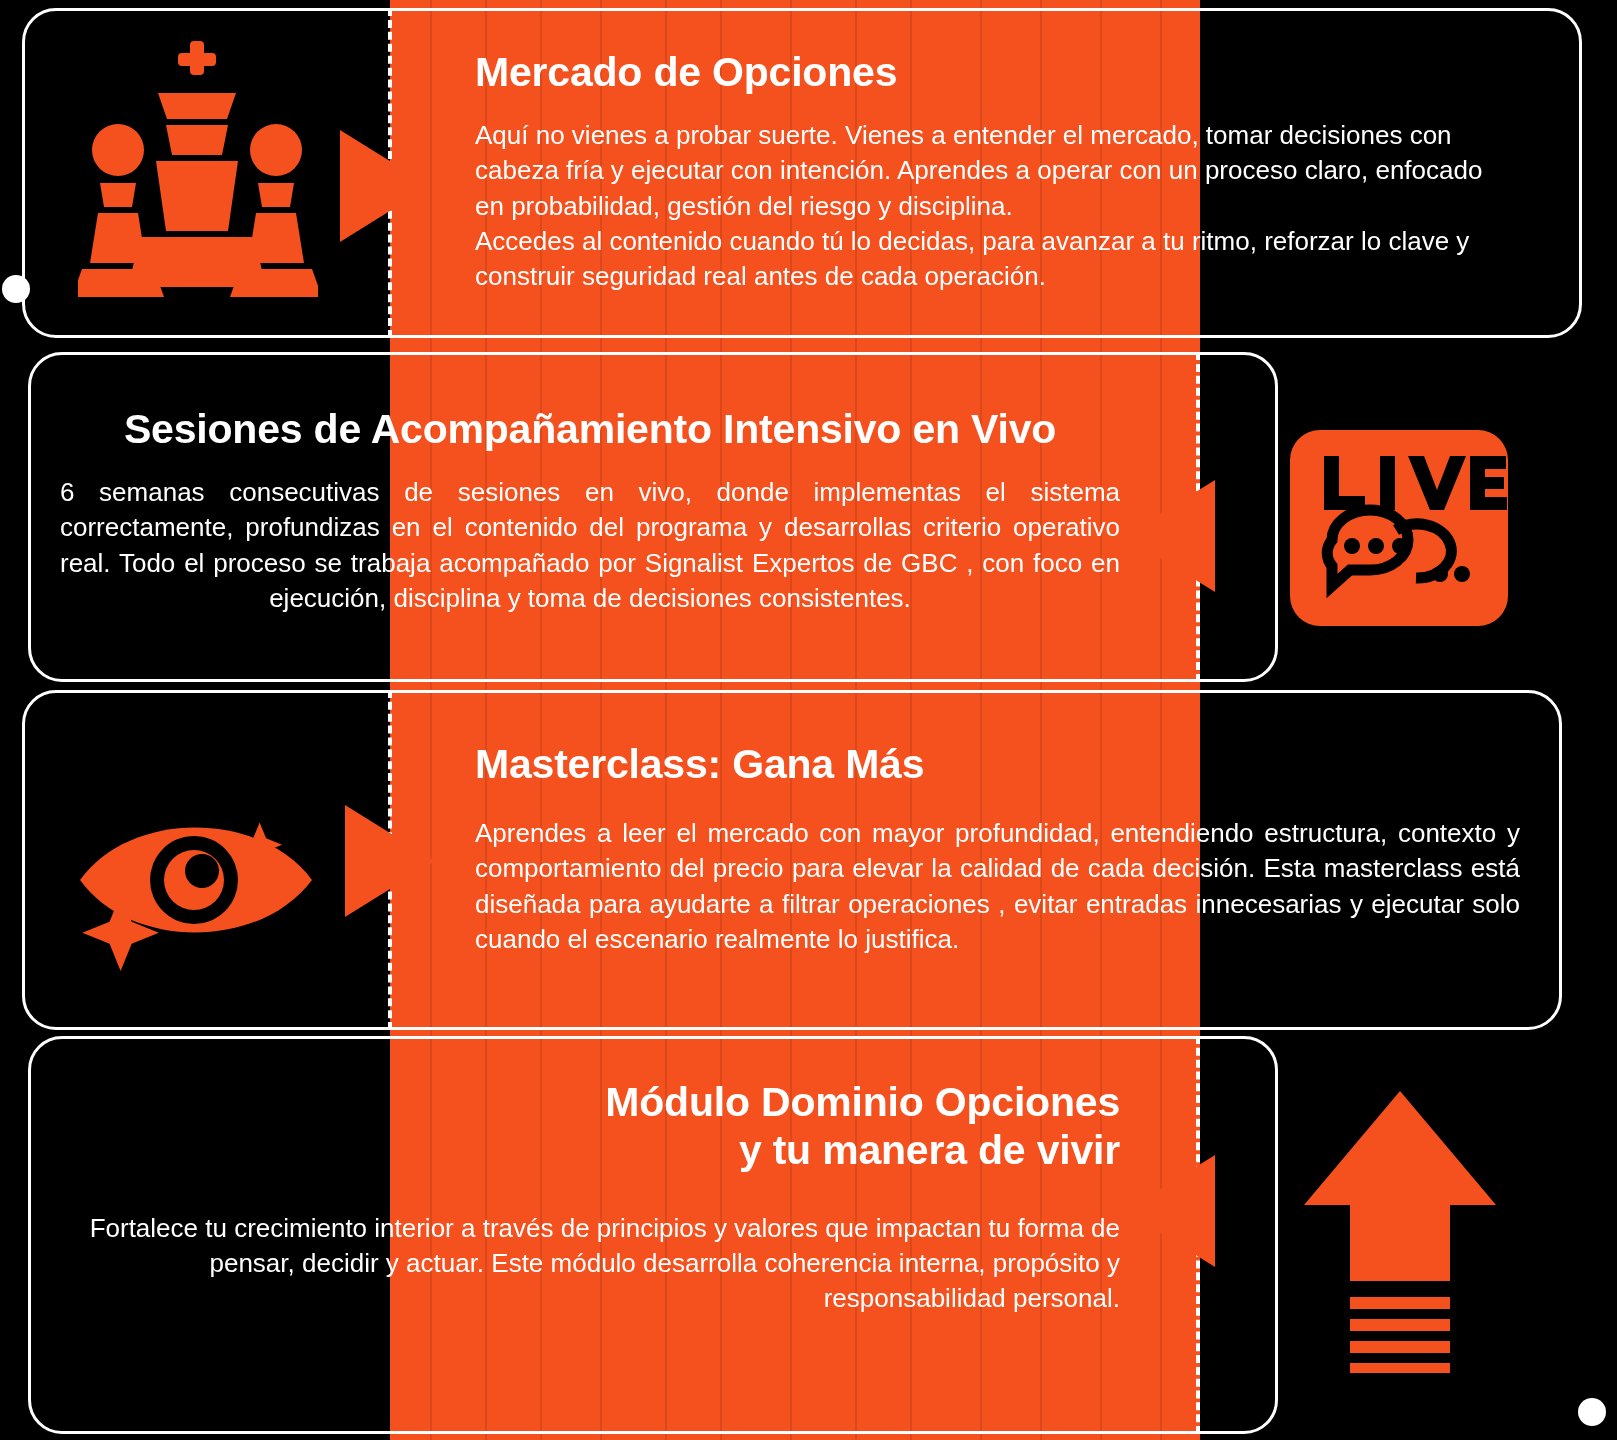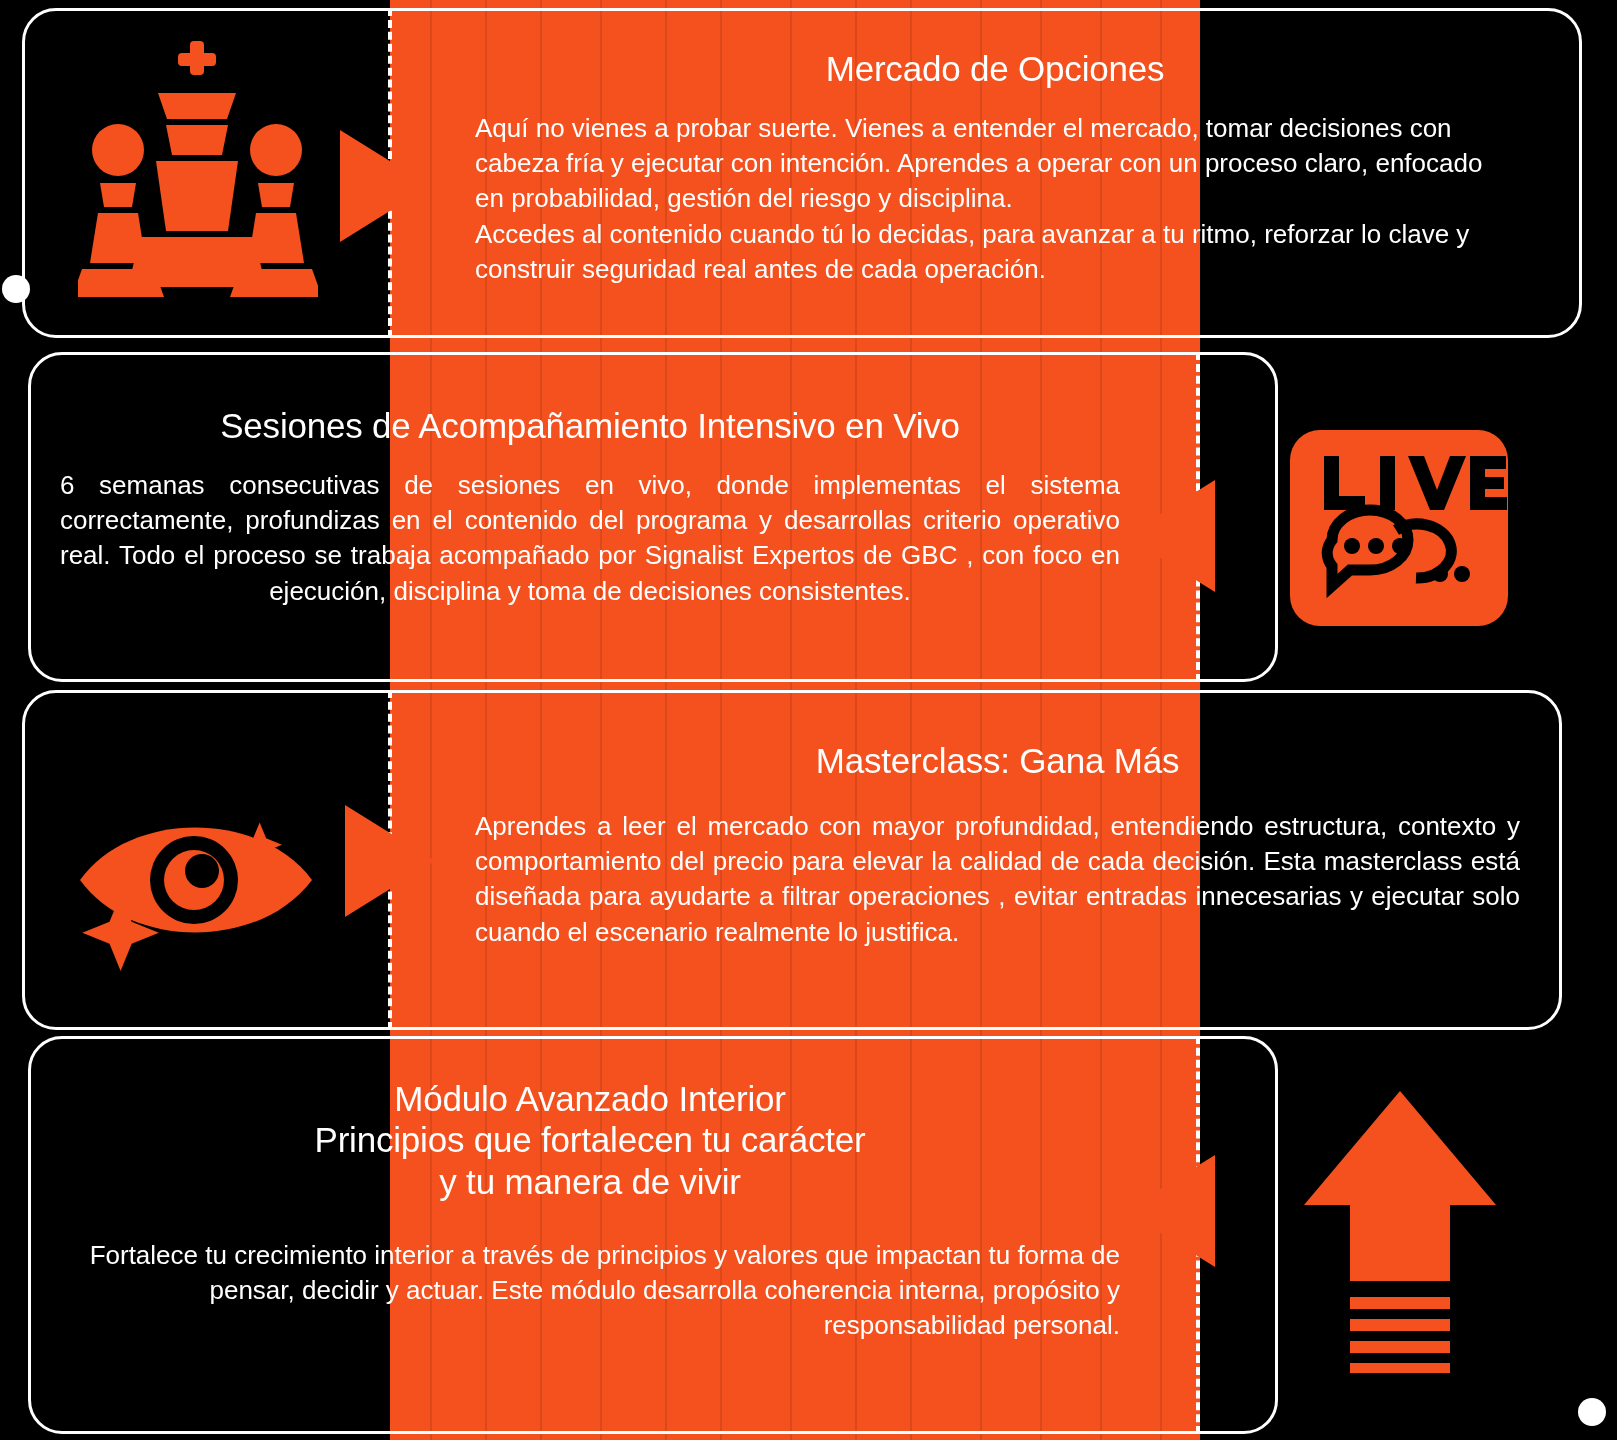--- a/index.html
+++ b/index.html
@@ -35,13 +35,12 @@
 
   
   .title{
-    font-weight:normal;
-    font-size:35px;
+    font-weight:bold;
+    font-size:41px;
     line-height:1.18;
     letter-spacing:-0.2px;
     color:#ffffff;
     margin:0;
-    text-align:center;
   }
   .body{
     font-size:26px;

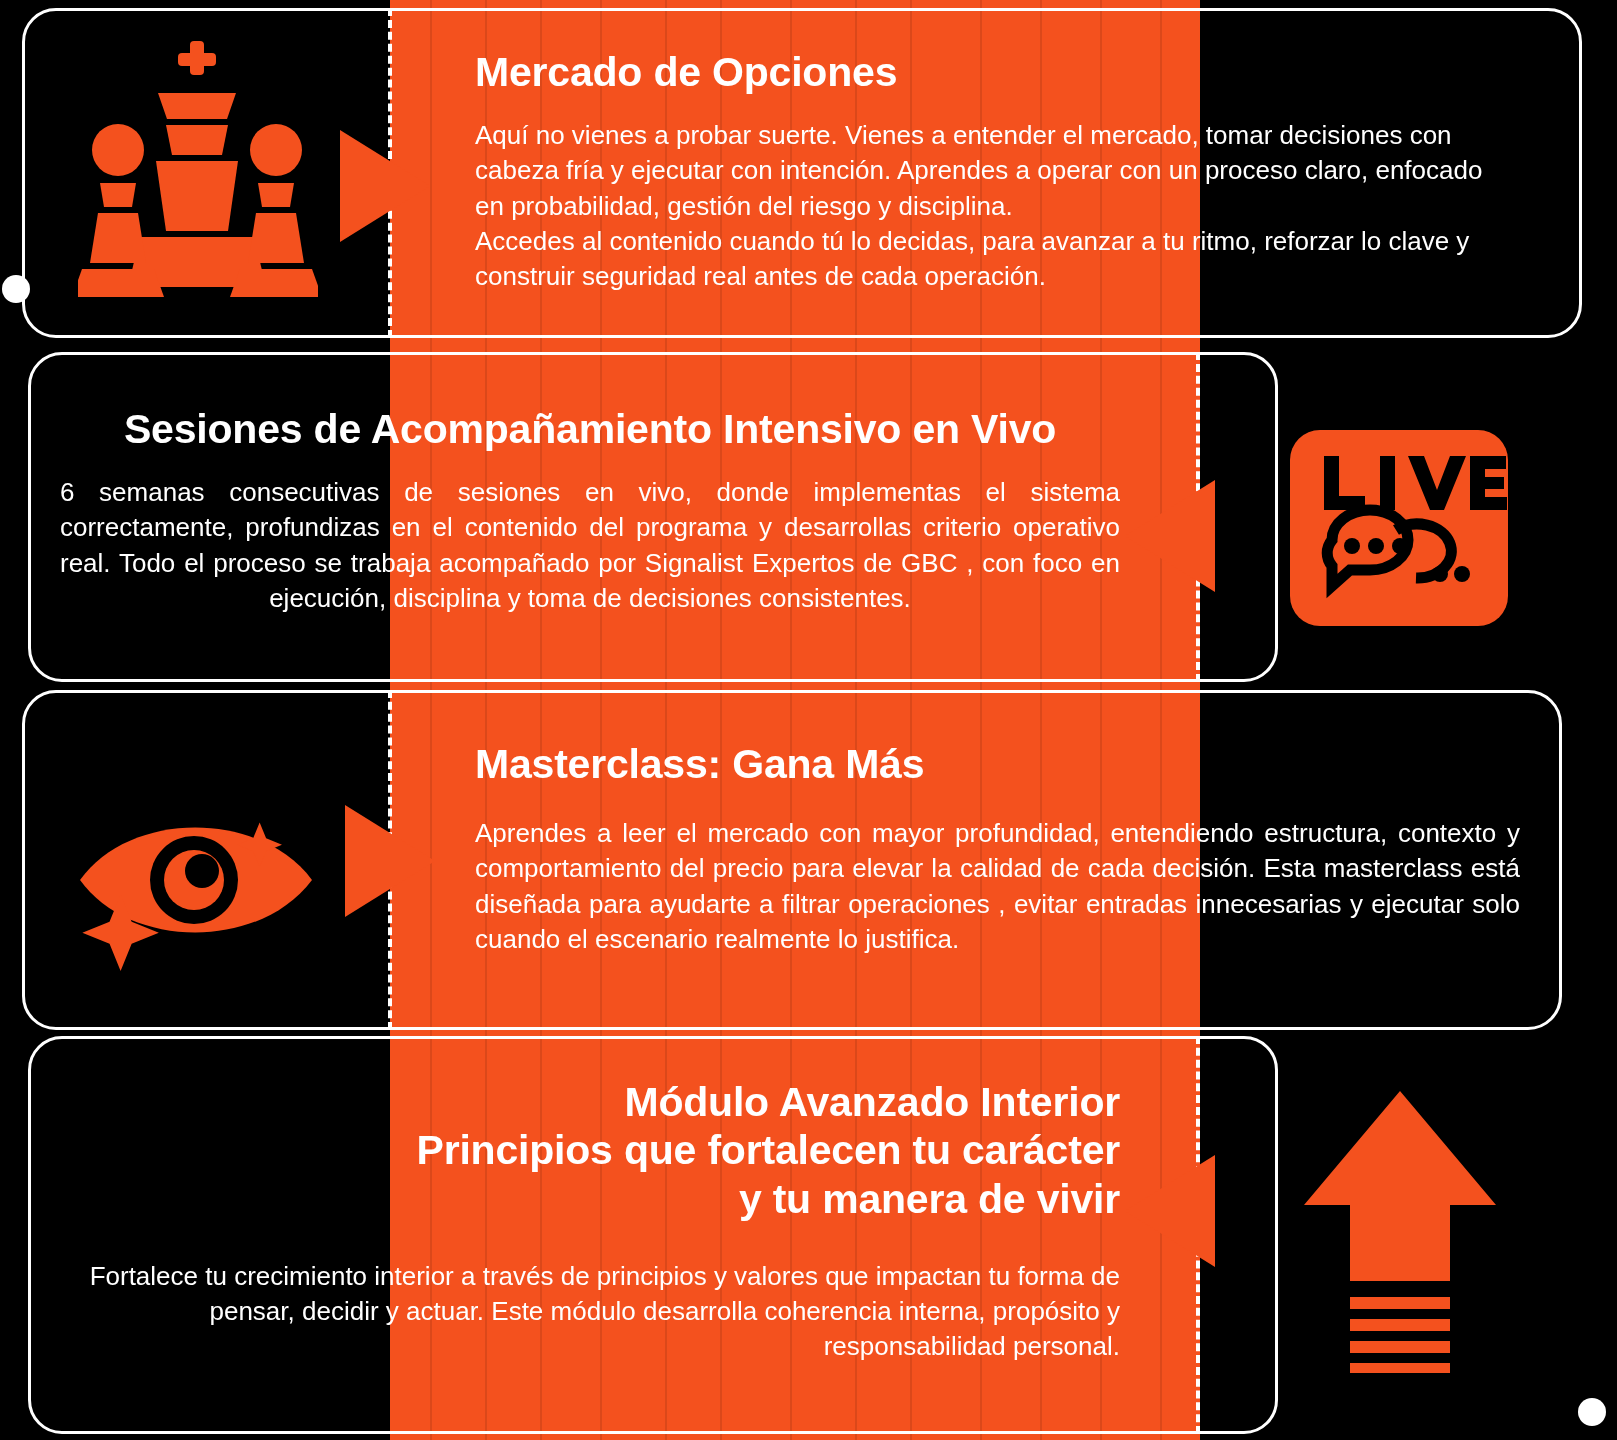--- a/index.html
+++ b/index.html
@@ -167,7 +167,7 @@
   </div>
 
   <div class="t4">
-    <h2 class="title">Módulo Avanzado Interior</h2>
+    <h2 class="title">Módulo Dominio Opciones</h2>
     <h2 class="title">Principios que fortalecen tu carácter</h2>
     <h2 class="title">y tu manera de vivir</h2>
     <p class="body">Fortalece tu crecimiento interior a través de principios y valores que impactan tu forma de pensar, decidir y actuar. Este módulo desarrolla coherencia interna, propósito y responsabilidad personal.</p>

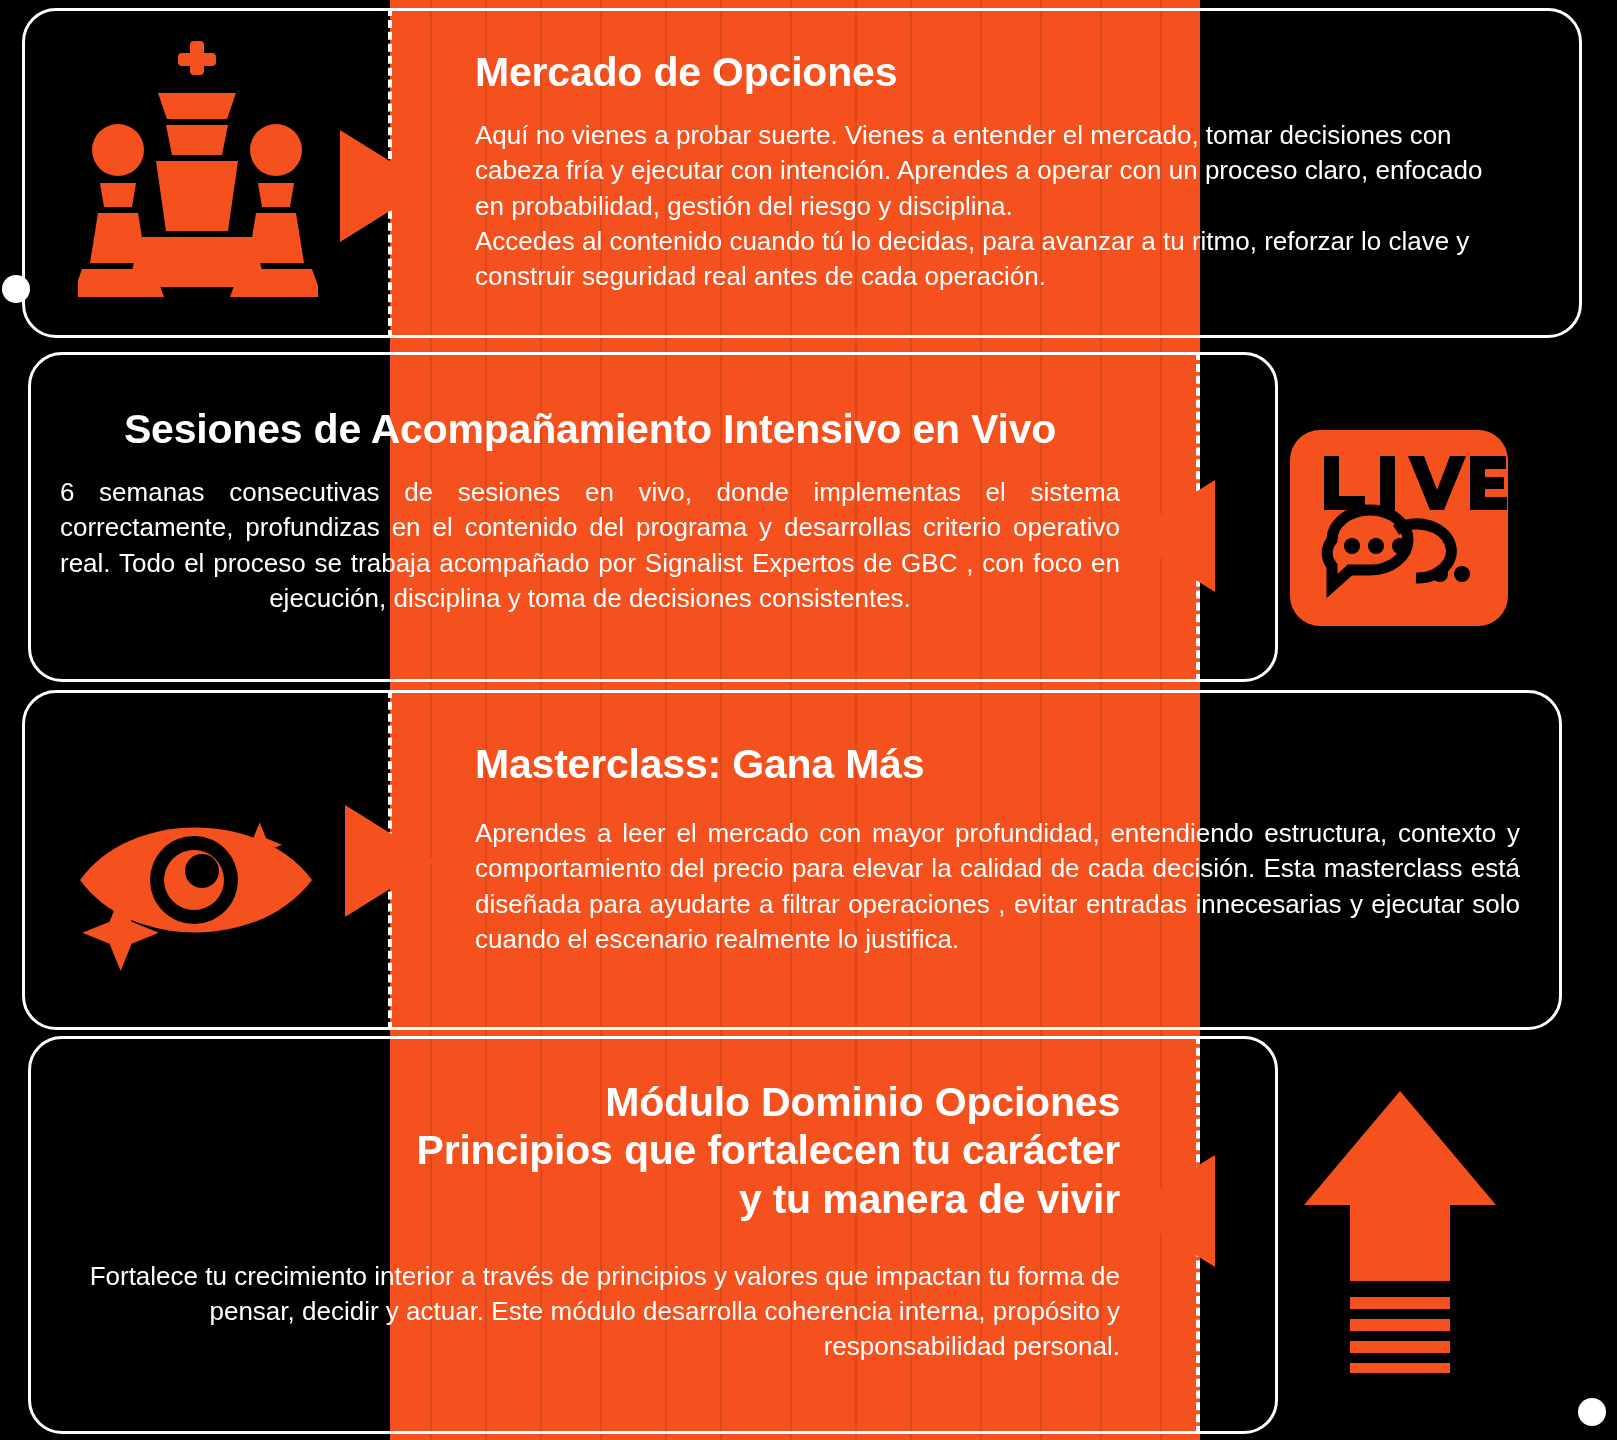--- a/index.html
+++ b/index.html
@@ -168,7 +168,6 @@
 
   <div class="t4">
     <h2 class="title">Módulo Dominio Opciones</h2>
-    <h2 class="title">Principios que fortalecen tu carácter</h2>
     <h2 class="title">y tu manera de vivir</h2>
     <p class="body">Fortalece tu crecimiento interior a través de principios y valores que impactan tu forma de pensar, decidir y actuar. Este módulo desarrolla coherencia interna, propósito y responsabilidad personal.</p>
   </div>

